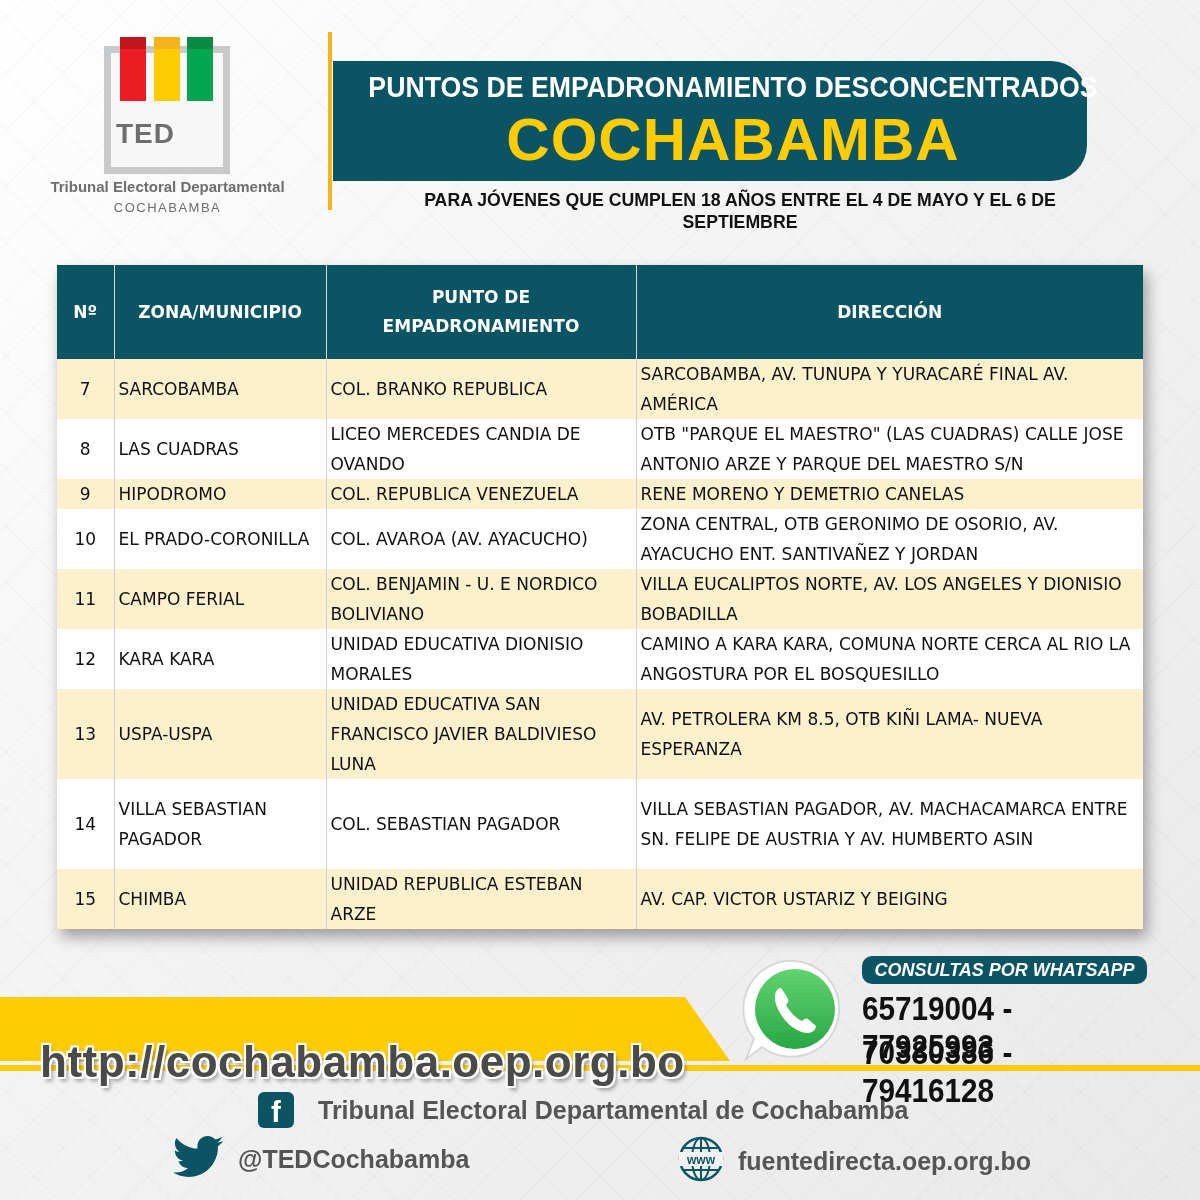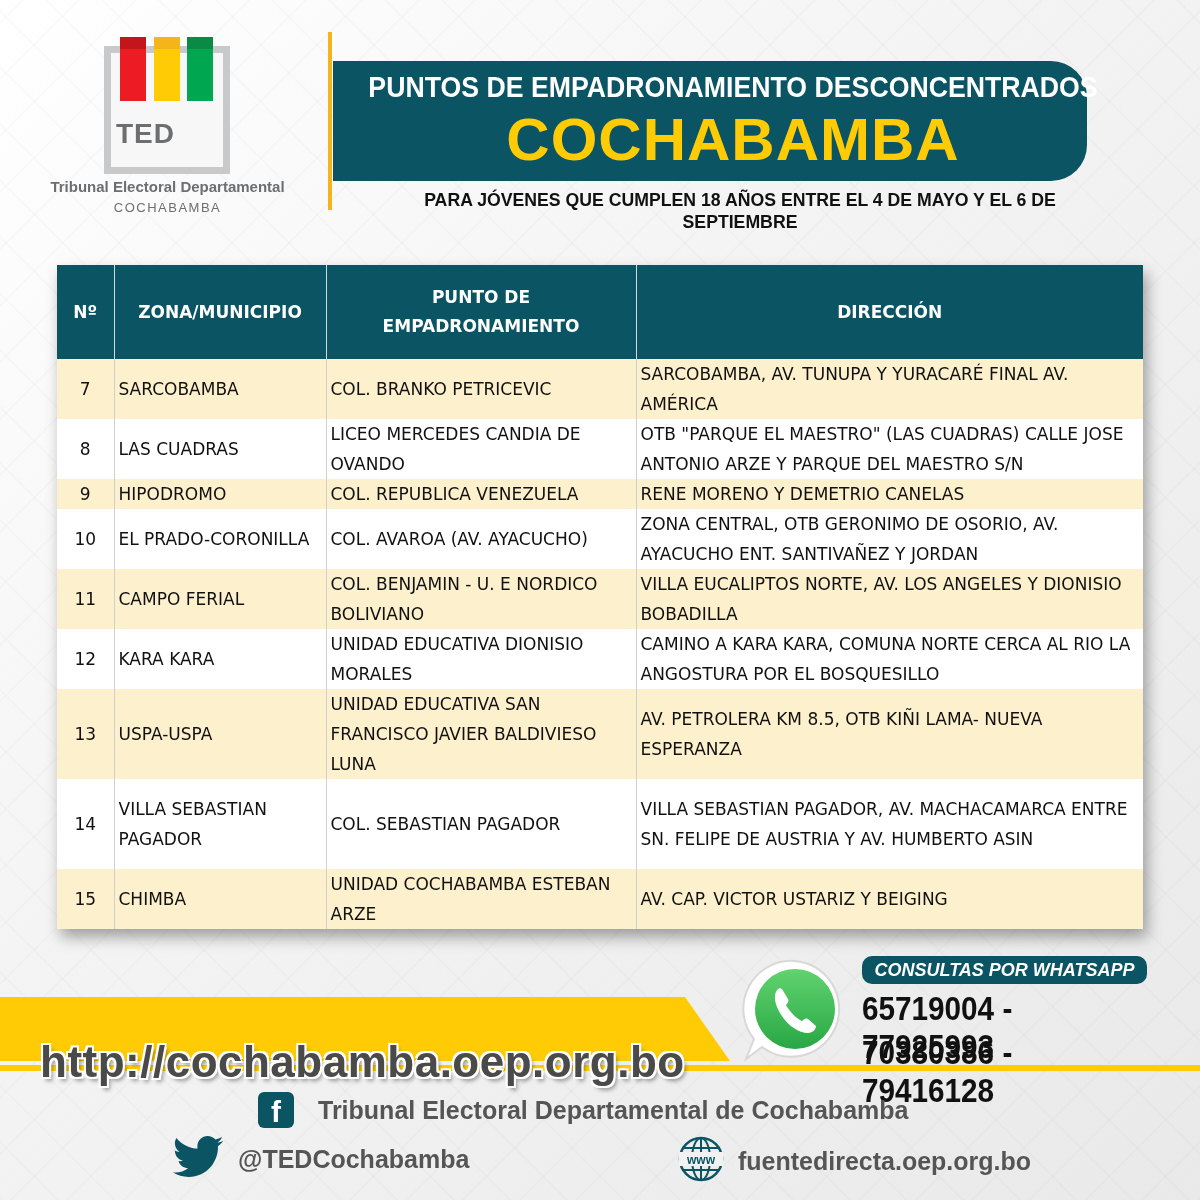--- a/index.html
+++ b/index.html
@@ -160,7 +160,7 @@
       <tr class="odd" style="height:60px">
         <td class="num">7</td>
         <td>SARCOBAMBA</td>
-        <td>COL. BRANKO PETRICEVIC</td>
+        <td>COL. BRANKO REPUBLICA</td>
         <td>SARCOBAMBA, AV. TUNUPA Y YURACARÉ FINAL AV. AMÉRICA</td>
       </tr>
       <tr class="even" style="height:60px">

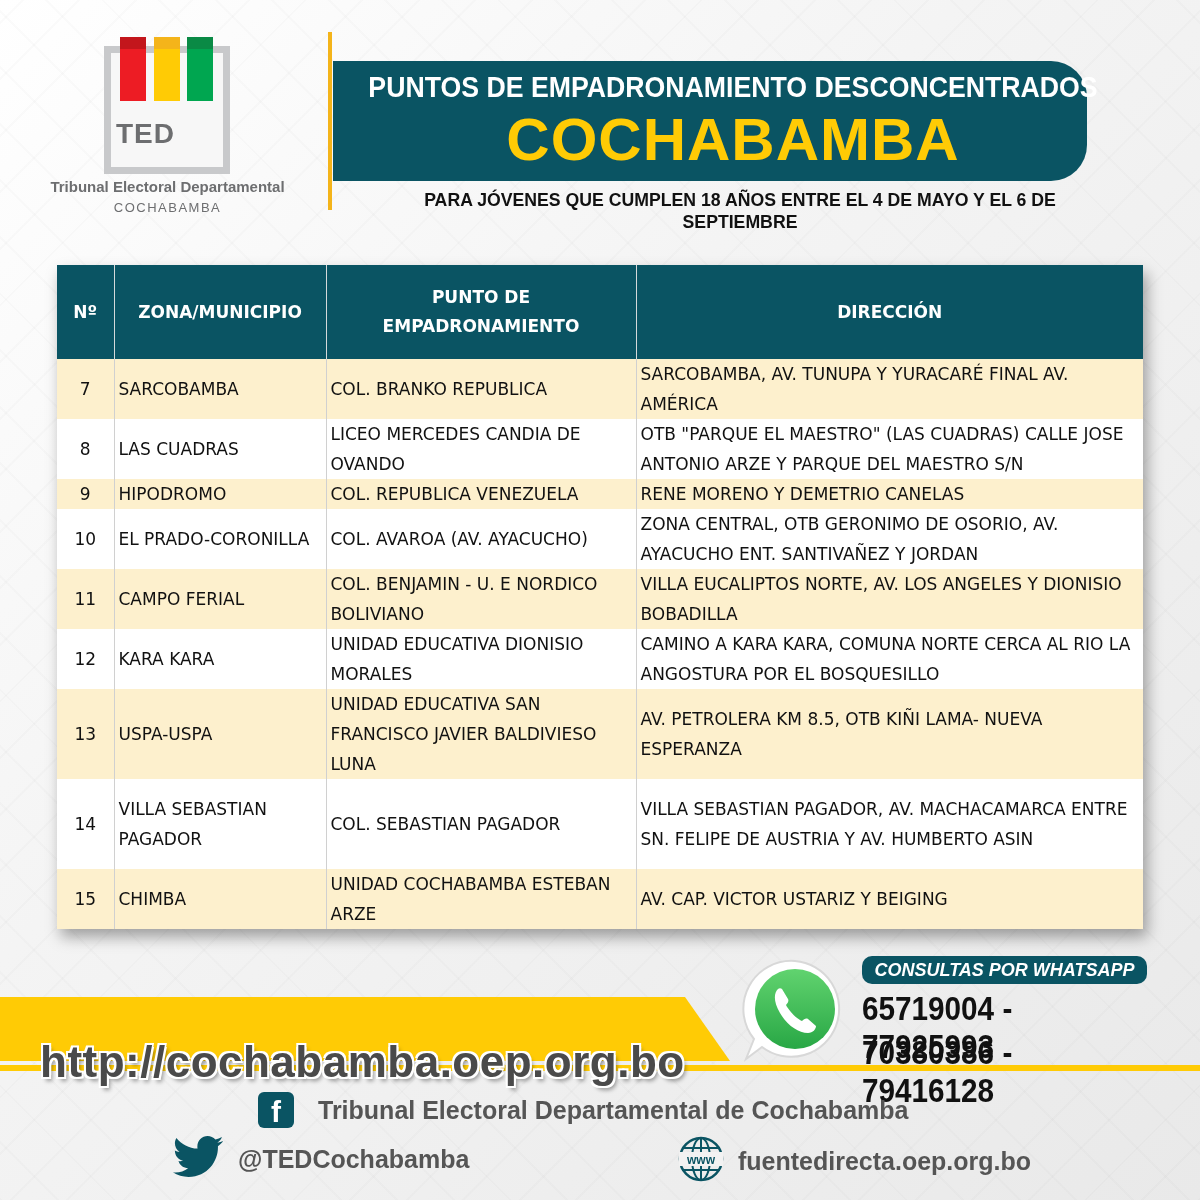--- a/index.html
+++ b/index.html
@@ -208,7 +208,7 @@
       <tr class="odd" style="height:60px">
         <td class="num">15</td>
         <td>CHIMBA</td>
-        <td>UNIDAD COCHABAMBA ESTEBAN ARZE</td>
+        <td>UNIDAD REPUBLICA ESTEBAN ARZE</td>
         <td>AV. CAP. VICTOR USTARIZ Y BEIGING</td>
       </tr>
     </tbody>

